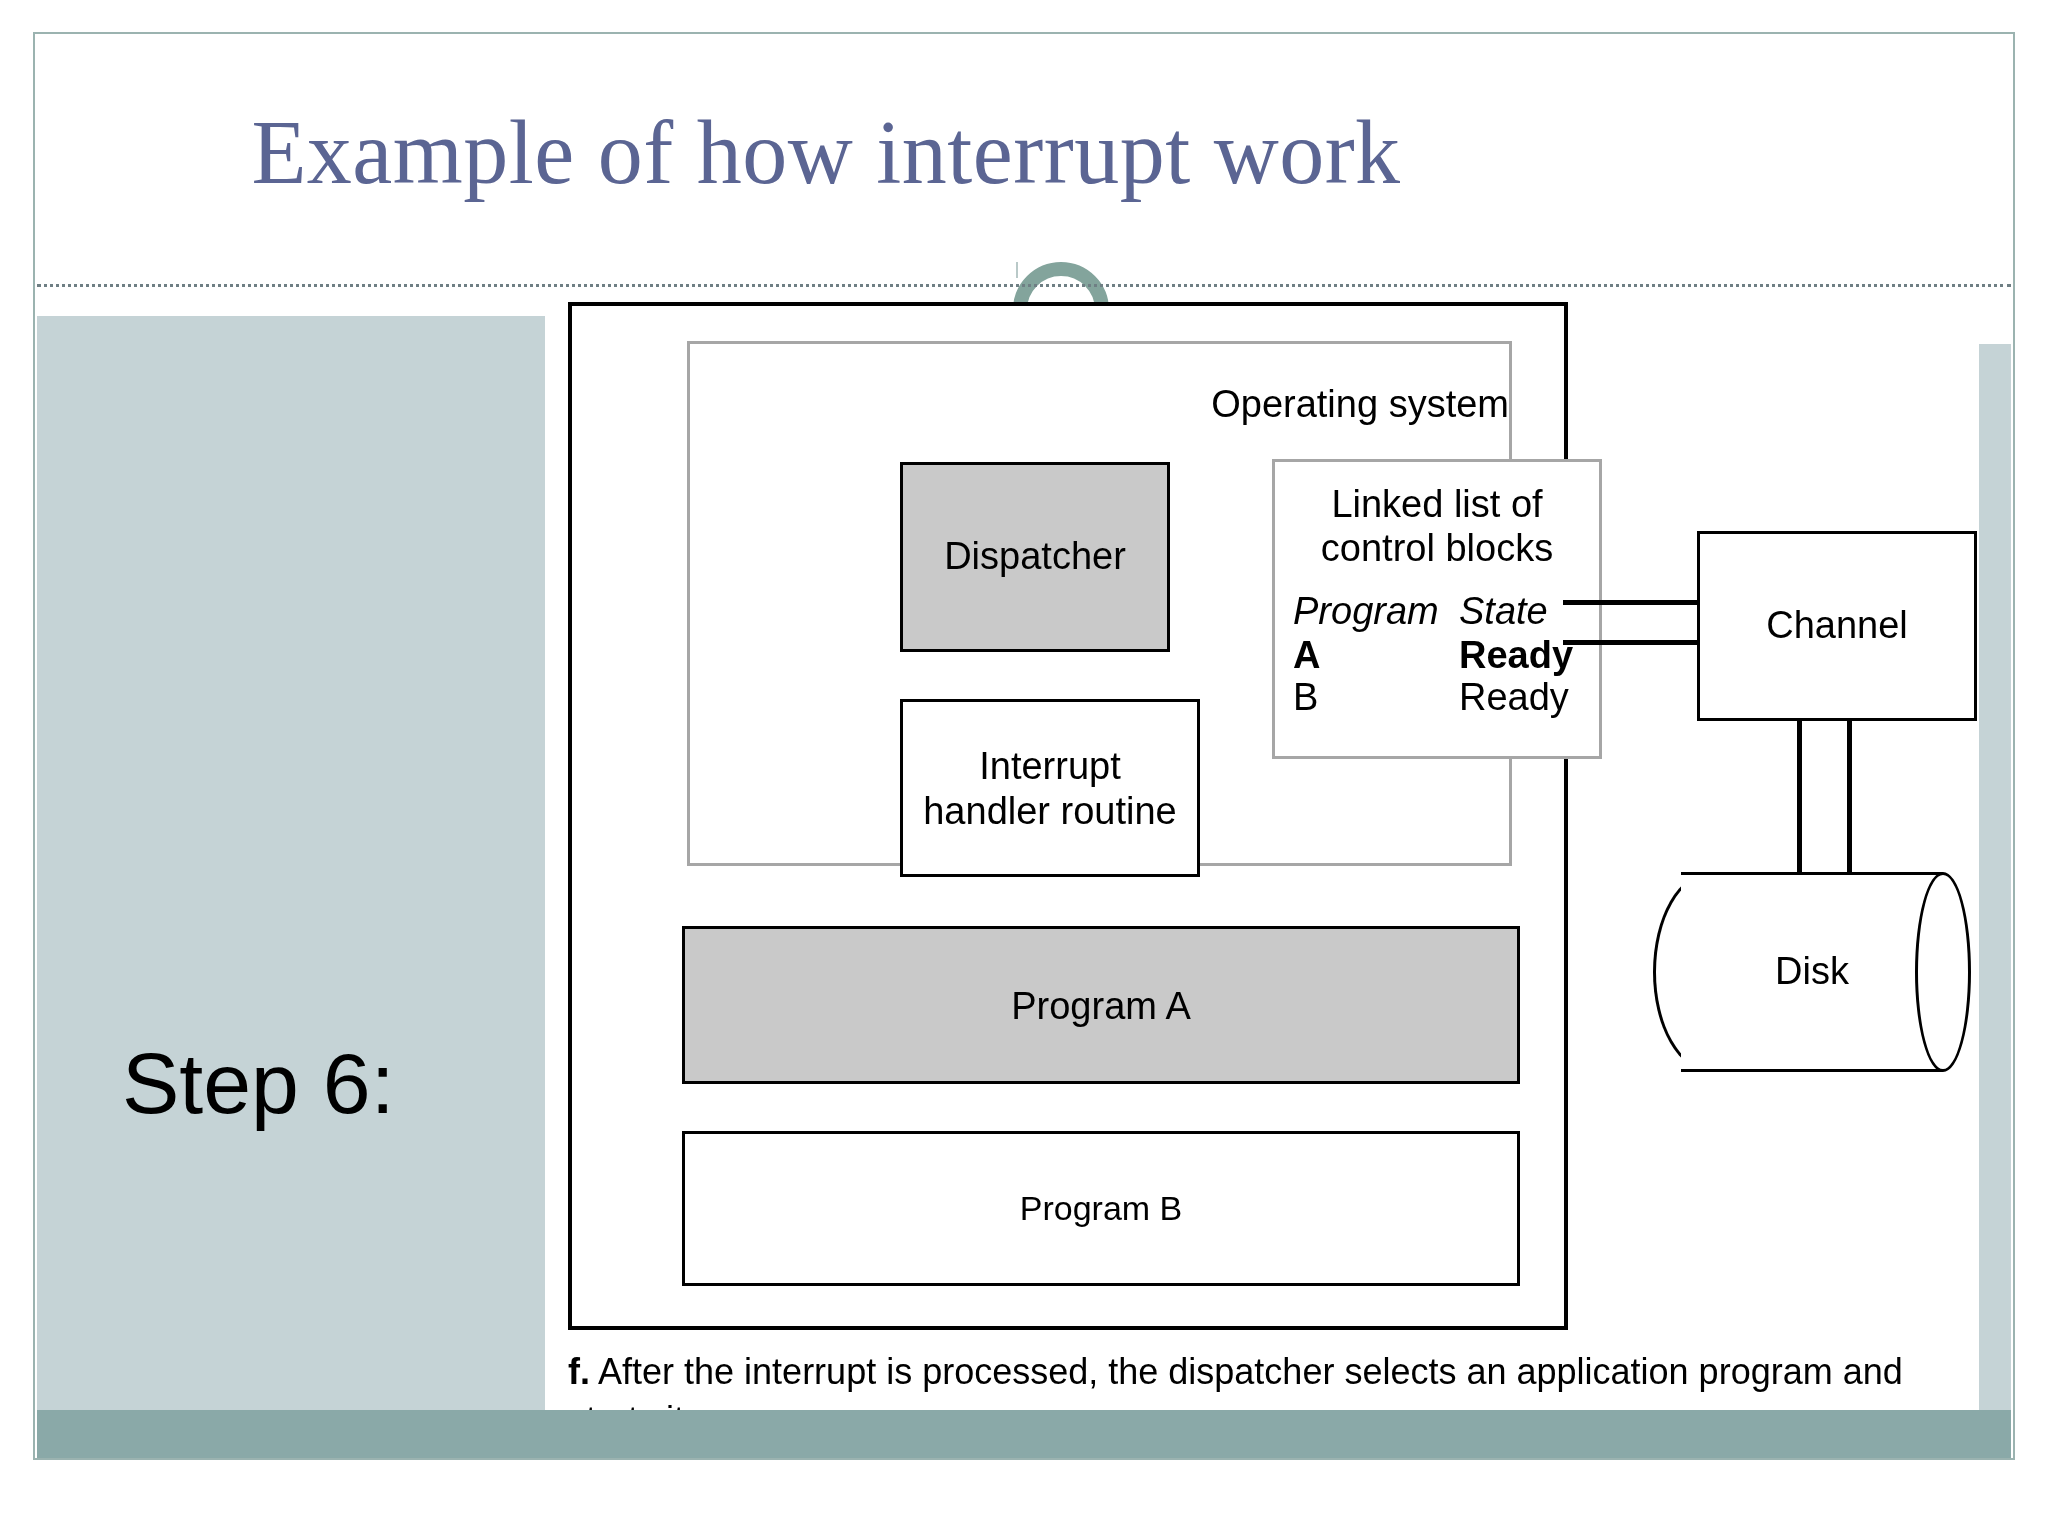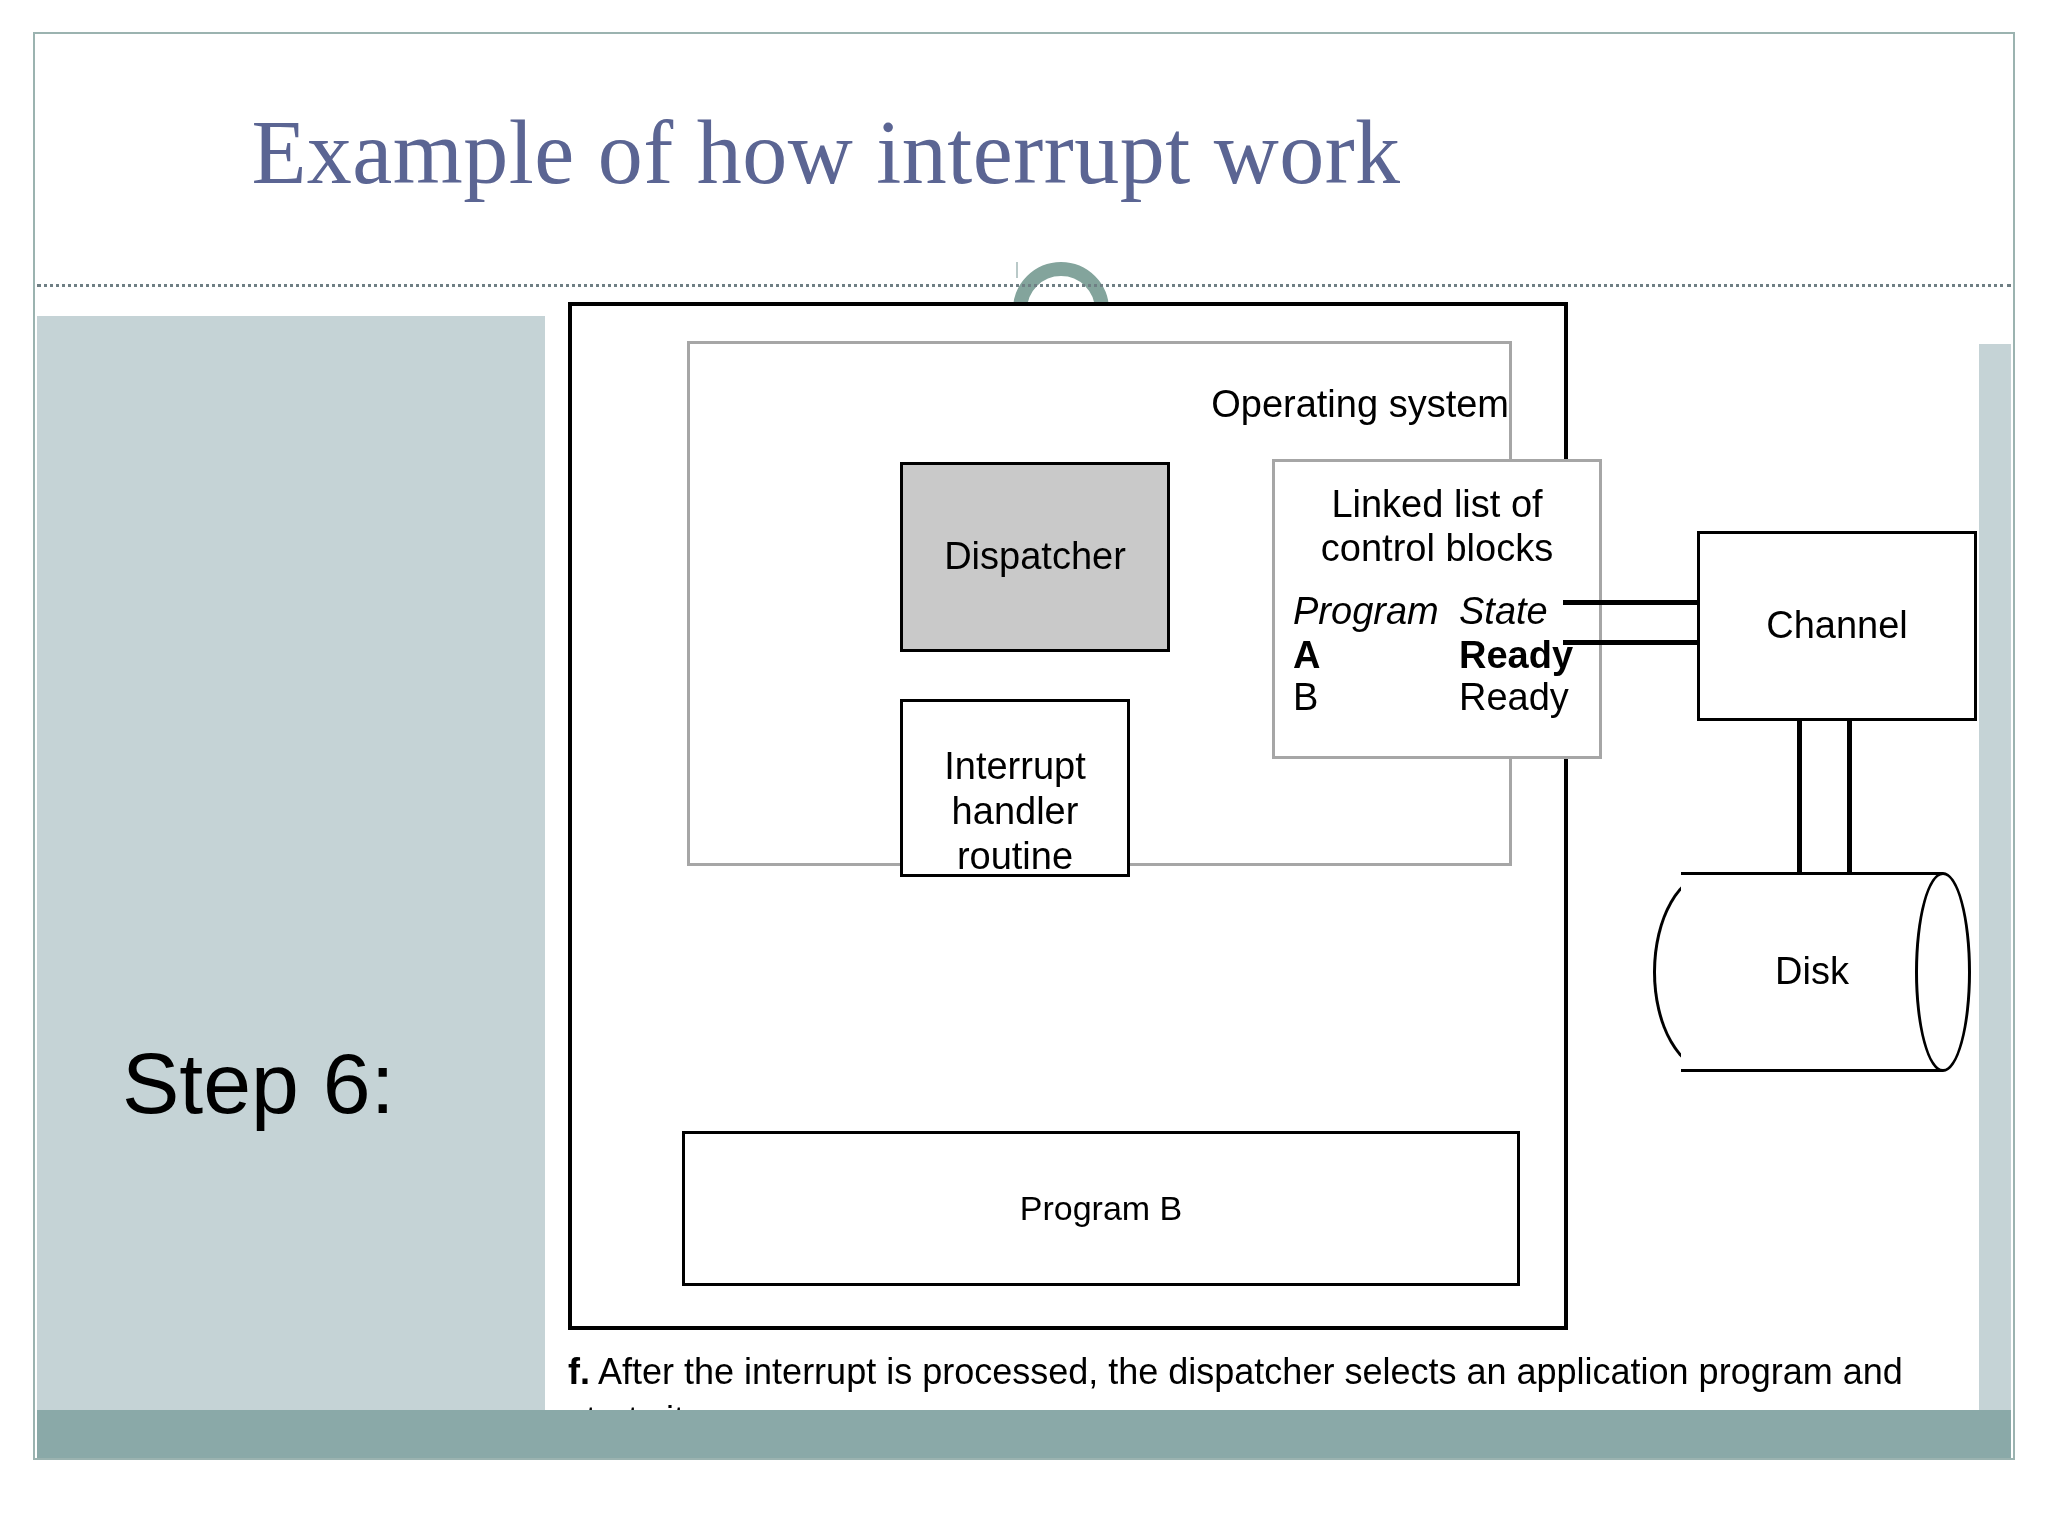--- a/index.html
+++ b/index.html
@@ -168,7 +168,7 @@
 
   
   #handler-box {
-    left: 210px; top: 355px; width: 230px; height: 178px;
+    left: 210px; top: 355px; width: 300px; height: 178px;
   }
   #handler-label { top: 42px; font-size: 38px; line-height: 1.18; }
 

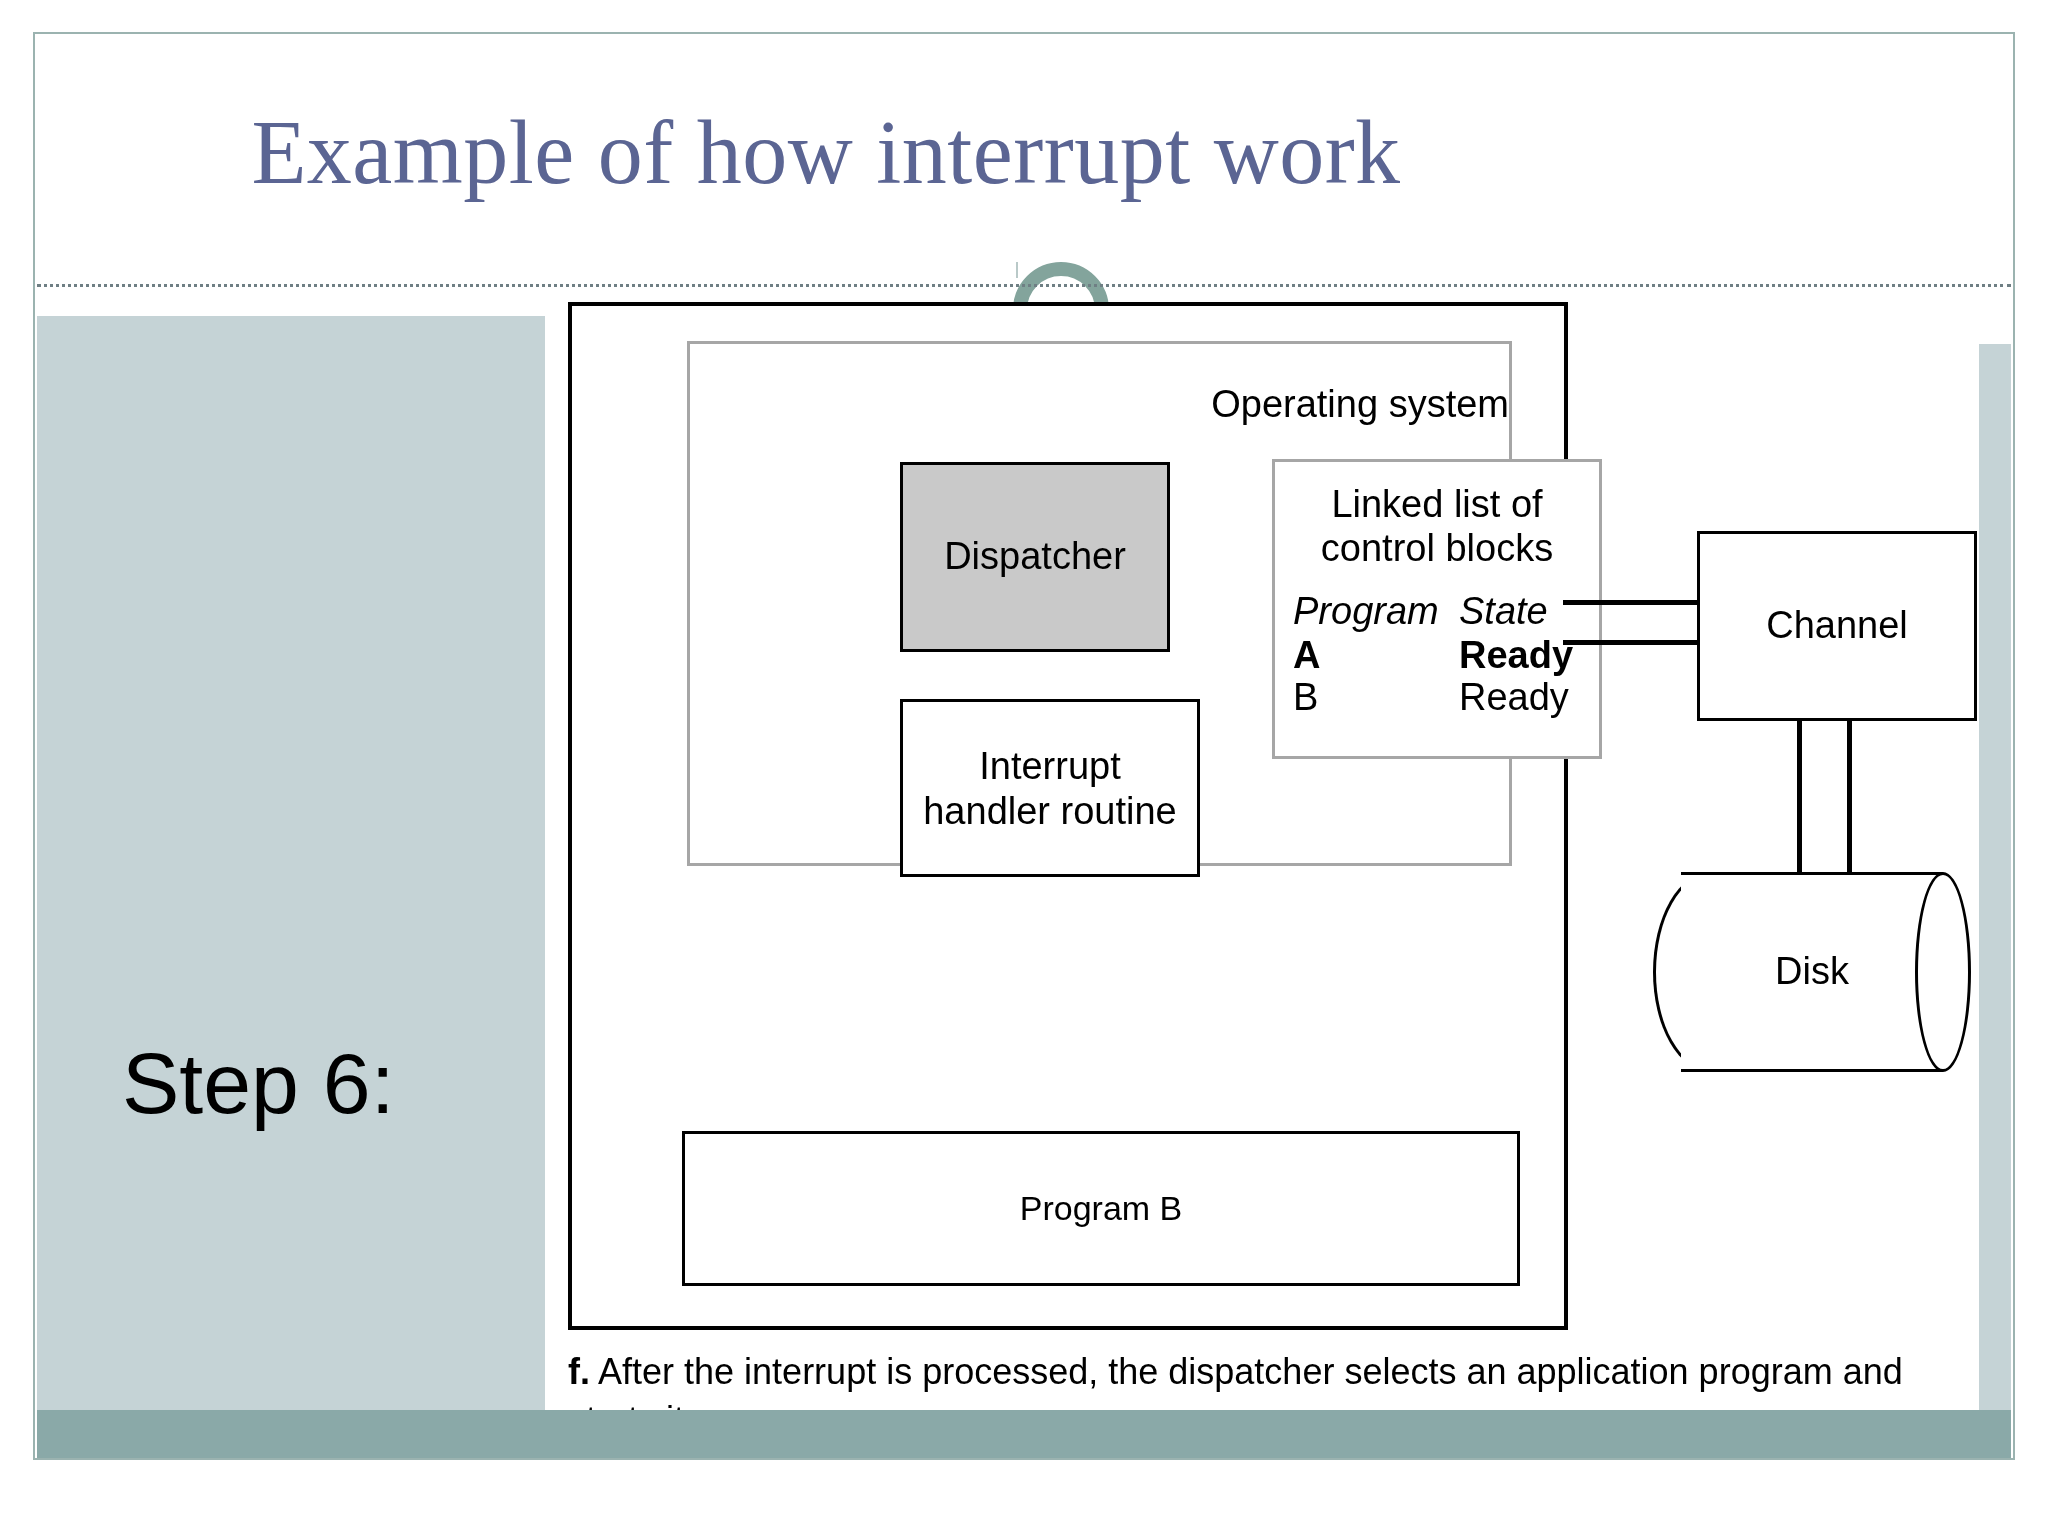--- a/index.html
+++ b/index.html
@@ -343,6 +343,9 @@
         </div>
       </div>
 
+      <div id="proga-box" class="box blk-thin filled">
+        <div id="proga-label" class="ctext">Program A</div>
+      </div>
 
       <div id="progb-box" class="box blk-thin">
         <div id="progb-label" class="ctext">Program B</div>

